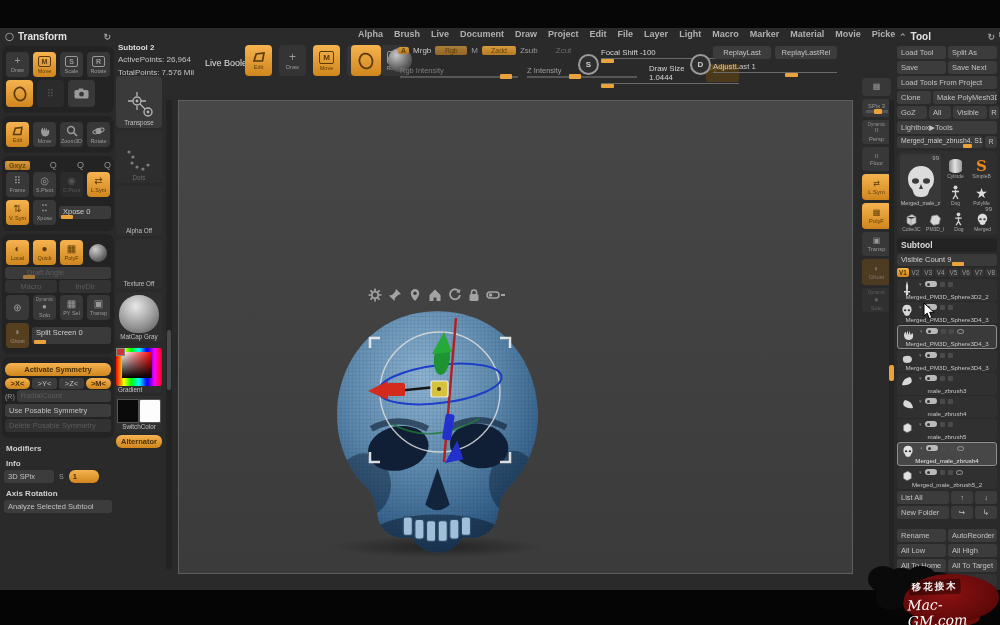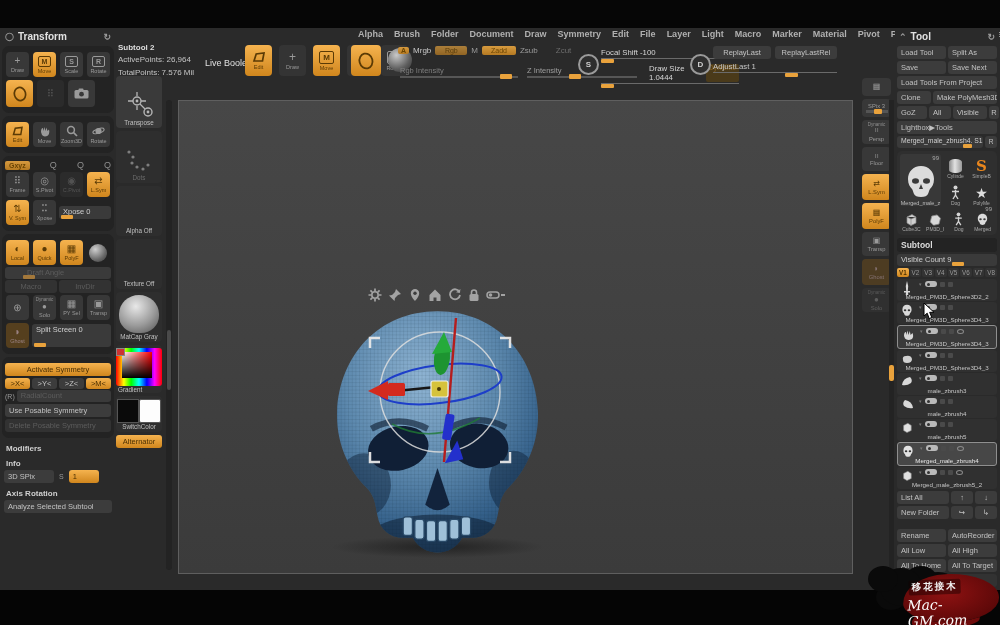--- a/index.html
+++ b/index.html
@@ -219,7 +219,7 @@
   <div class="menubar">
     <span class="menu-item">Alpha</span>
     <span class="menu-item">Brush</span>
-    <span class="menu-item">Folder</span>
+    <span class="menu-item">Live</span>
     <span class="menu-item">Document</span>
     <span class="menu-item">Draw</span>
     <span class="menu-item">Symmetry</span>

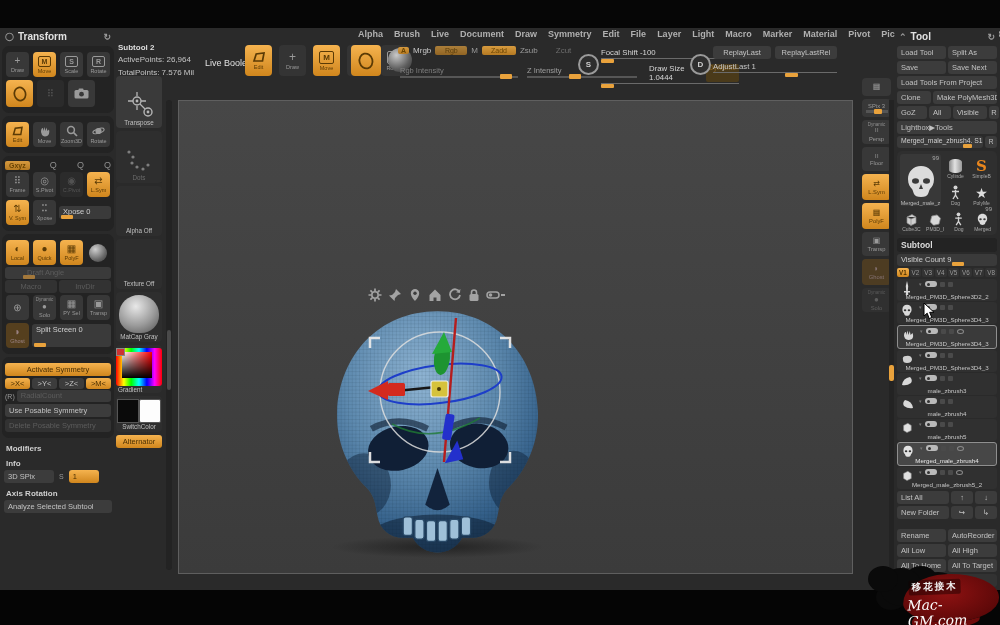--- a/index.html
+++ b/index.html
@@ -222,7 +222,7 @@
     <span class="menu-item">Live</span>
     <span class="menu-item">Document</span>
     <span class="menu-item">Draw</span>
-    <span class="menu-item">Symmetry</span>
+    <span class="menu-item">Project</span>
     <span class="menu-item">Edit</span>
     <span class="menu-item">File</span>
     <span class="menu-item">Layer</span>

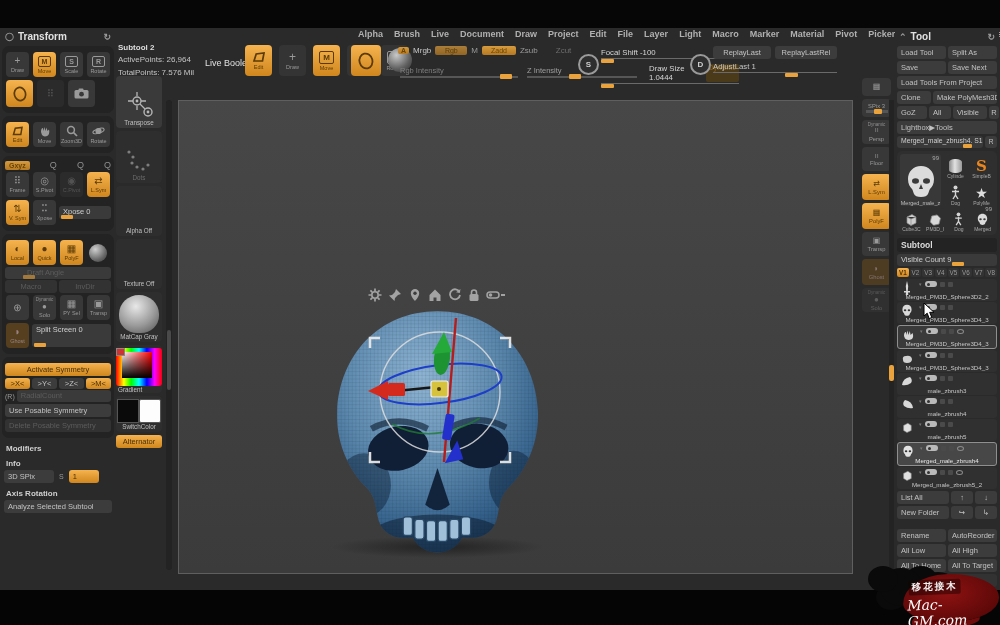--- a/index.html
+++ b/index.html
@@ -230,7 +230,7 @@
     <span class="menu-item">Macro</span>
     <span class="menu-item">Marker</span>
     <span class="menu-item">Material</span>
-    <span class="menu-item">Pivot</span>
+    <span class="menu-item">Movie</span>
     <span class="menu-item">Picker</span>
     <span class="menu-item">Preferences</span>
     <span class="menu-item">PavCustom</span>

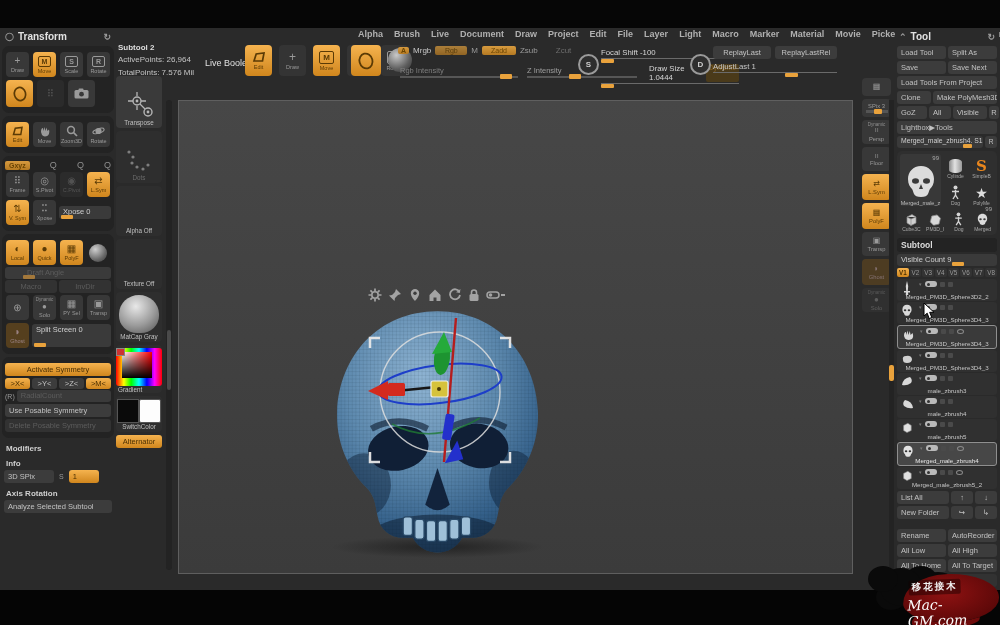--- a/index.html
+++ b/index.html
@@ -492,7 +492,7 @@
             <span class="glyph">◗</span>
             <span>Ghost</span>
           </div>
-        <div class="slider" style="flex:1;height:23px;"><span>Split Screen 0</span><div class="h" style="left:2px;"></div></div>
+        <div class="slider" style="flex:1;height:17px;"><span>Split Screen 0</span><div class="h" style="left:2px;"></div></div>
       </div>
     </div>
 

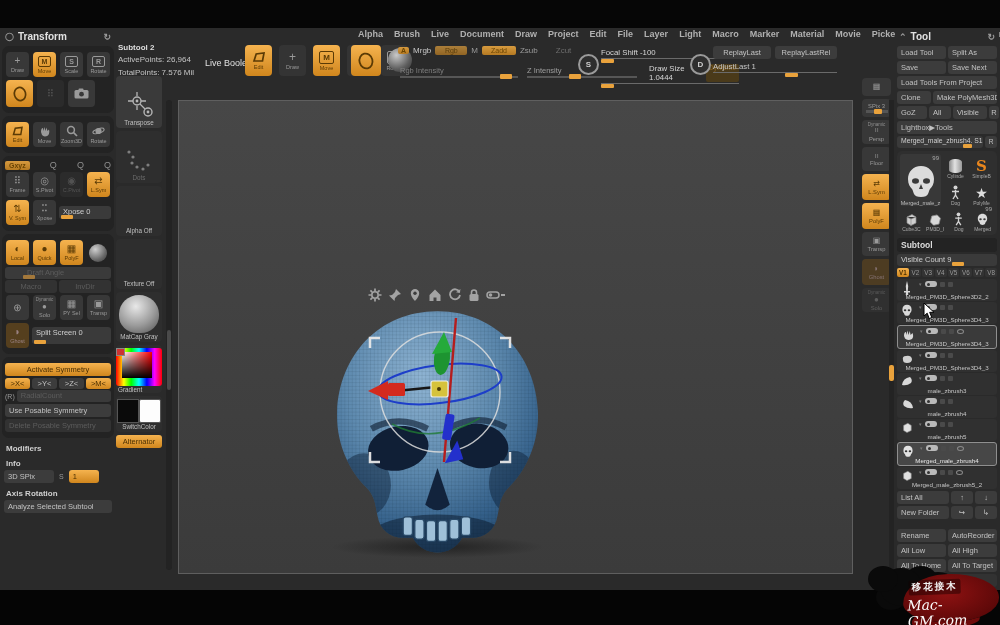--- a/index.html
+++ b/index.html
@@ -13,7 +13,7 @@
 
   
   .btn{background:#3c3c3c;border-radius:3px;color:#c2c2c2;font-size:7.5px;text-align:left;padding:2px 4px;box-sizing:border-box;white-space:nowrap;overflow:hidden;}
-  .btn.on{background:linear-gradient(#f5b34f,#d0861d);color:#4a2f02;font-weight:normal;}
+  .btn.on{background:linear-gradient(#f5b34f,#d0861d);color:#4a2f02;font-weight:bold;border-radius:6px;}
   .btn.dim{color:#5c5c5c;background:#323232;}
   .btn.center{text-align:center;}
   .slider{position:relative;background:#3a3a3a;border-radius:3px;height:12px;font-size:7.5px;color:#cfcfcf;padding:1px 4px;box-sizing:border-box;overflow:hidden;white-space:nowrap;}

